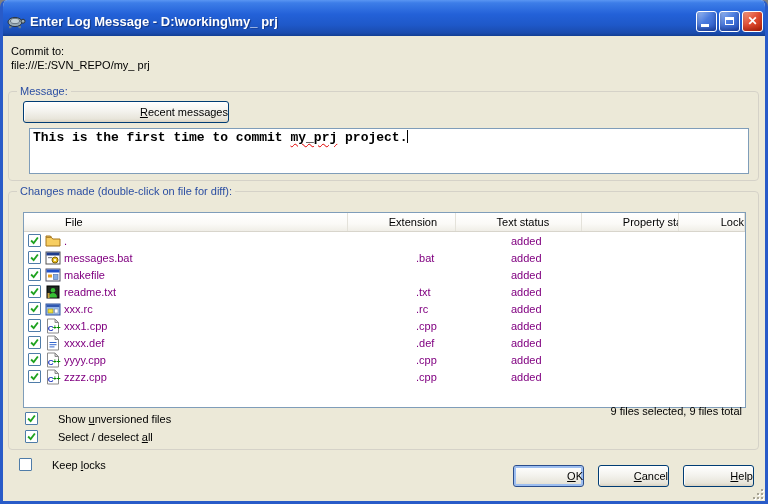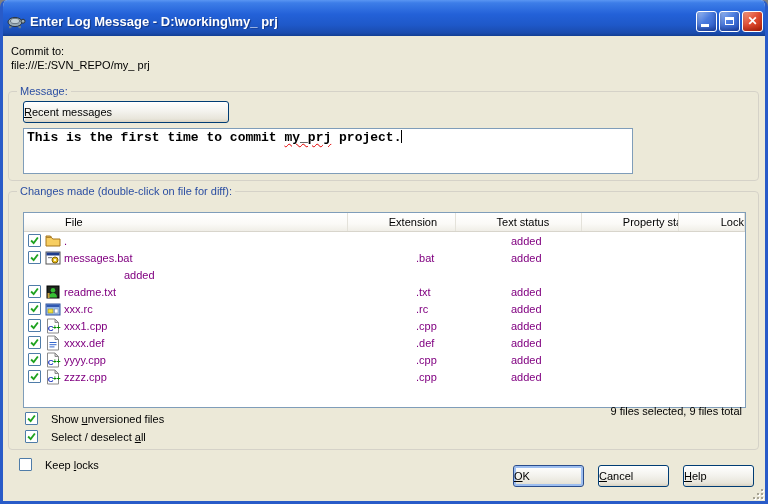--- a/index.html
+++ b/index.html
@@ -55,7 +55,7 @@
     position:absolute; border:1px solid #003C74; border-radius:3px;
     background:linear-gradient(180deg,#FFFFFF 0%,#F4F3EE 45%,#E8E5DA 85%,#D8D2C2 100%);
     font-family:"Liberation Sans",sans-serif; font-size:11px; color:#000;
-    display:flex; align-items:center; justify-content:flex-start;
+    display:flex; align-items:center; justify-content:flex-end;
     box-shadow:inset 1px 1px 0 rgba(255,255,255,.9);
   }
   .xp-btn.default { box-shadow:inset 0 0 0 2px #9DBEF0, inset 1px 1px 0 rgba(255,255,255,.9); border-color:#2A4D8C; }

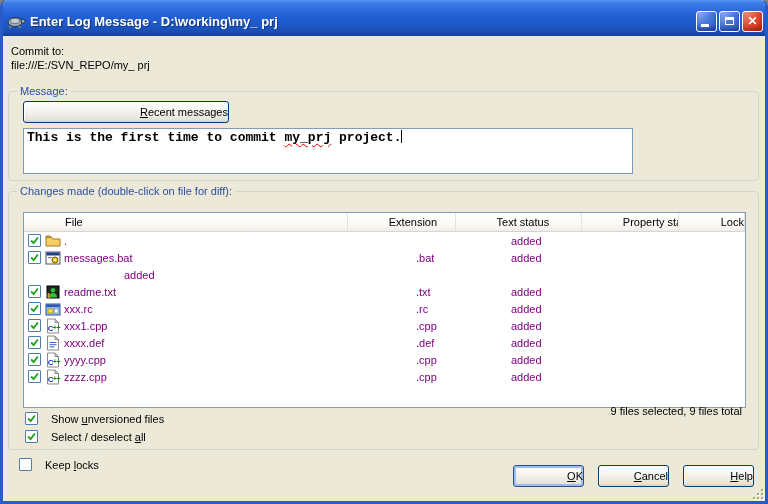--- a/index.html
+++ b/index.html
@@ -64,7 +64,7 @@
   .mn { text-decoration:underline; }
 
   .msg-edit {
-    position:absolute; left:14px; top:36px; width:610px; height:46px;
+    position:absolute; left:20px; top:36px; width:720px; height:46px;
     background:#fff; border:1px solid #7F9DB9; padding:1px 3px;
     font-family:"Liberation Mono","DejaVu Sans Mono",monospace; font-weight:bold; font-size:13px;
     line-height:16px; white-space:pre-wrap;

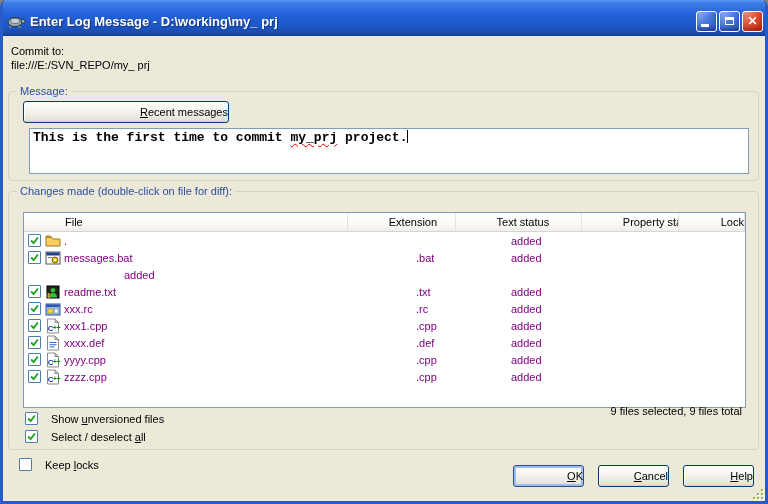--- a/index.html
+++ b/index.html
@@ -200,6 +200,22 @@
               <div class="cell clock"></div>
             </div>
             <div class="lrow">
+              <div class="cell cfile">
+                <span class="cb">
+                  <svg width="11" height="11" viewBox="0 0 13 13">
+                    <path d="M2.5 6.5l3 3 5-6.5" stroke="#1FA31F" stroke-width="2.2" fill="none"></path>
+                  </svg>
+                </span>
+                <span class="ficon">
+                  <svg width="16" height="16" viewBox="0 0 16 16">
+                    <rect x="1" y="2" width="14" height="12" fill="#fff" stroke="#556"></rect>
+                    <rect x="1.5" y="2.5" width="13" height="3" fill="#2050C8"></rect>
+                    <rect x="3" y="7.5" width="4" height="3" fill="#E8A020"></rect>
+                    <rect x="8.5" y="7.5" width="4.5" height="5" fill="#84ACE2" stroke="#4A6AA8" stroke-width=".6"></rect>
+                  </svg>
+                </span>
+                <span class="fname">makefile</span>
+              </div>
               <div class="cell cext"></div>
               <div class="cell cstat">added</div>
               <div class="cell cprop"></div>

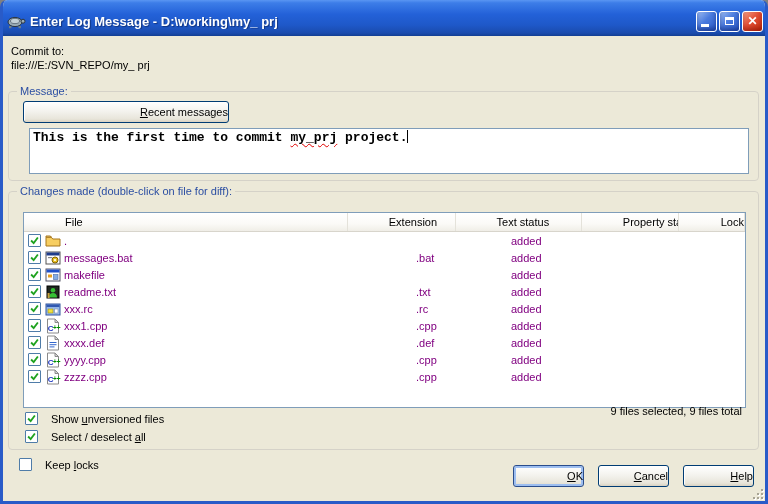--- a/index.html
+++ b/index.html
@@ -96,7 +96,7 @@
   .ficon { width:16px; height:16px; display:inline-flex; flex:0 0 auto; margin-left:2px; }
   .fname { padding-left:1px; }
 
-  .chkline { position:absolute; display:flex; align-items:center; gap:13px; white-space:nowrap; }
+  .chkline { position:absolute; display:flex; align-items:center; gap:20px; white-space:nowrap; }
   .summary { position:absolute; right:16px; top:213px; white-space:nowrap; }
 
   .footer-btn { width:71px; height:22px; top:440px; }

